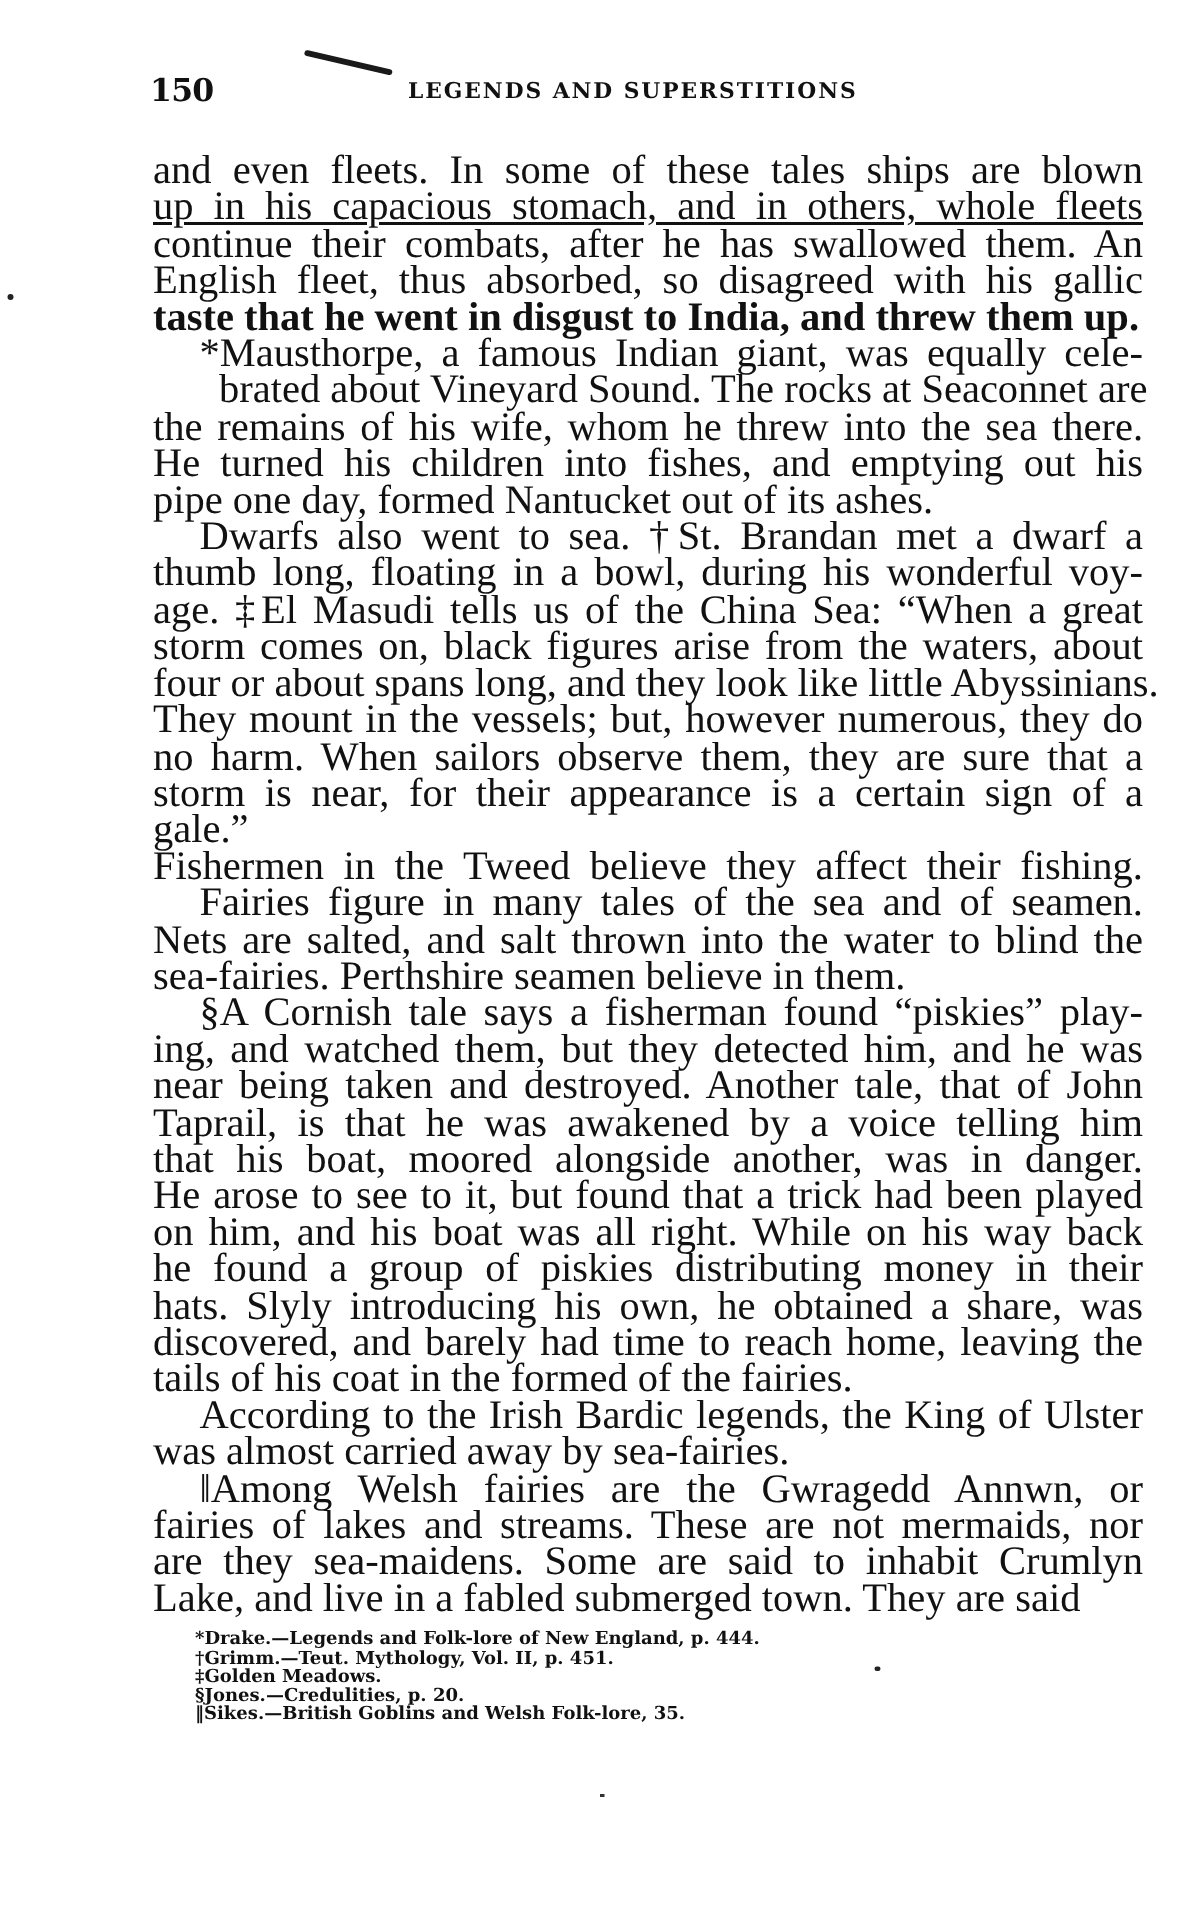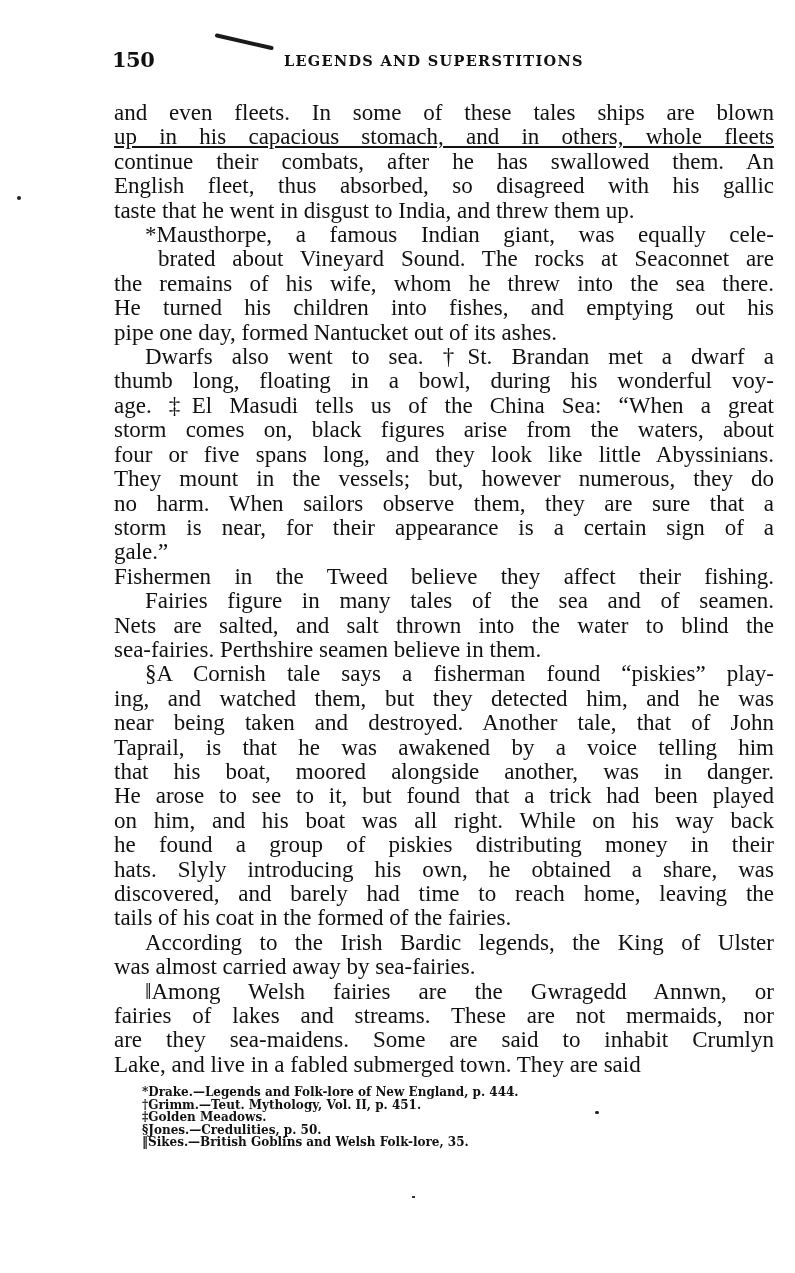--- a/index.html
+++ b/index.html
@@ -16,7 +16,7 @@
     }
     .page {
       position: absolute;
-      left: 12px; top: 0;
+      left: 0; top: 0;
       width: 663px; height: 1273px;
       background: #ffffff;
     }

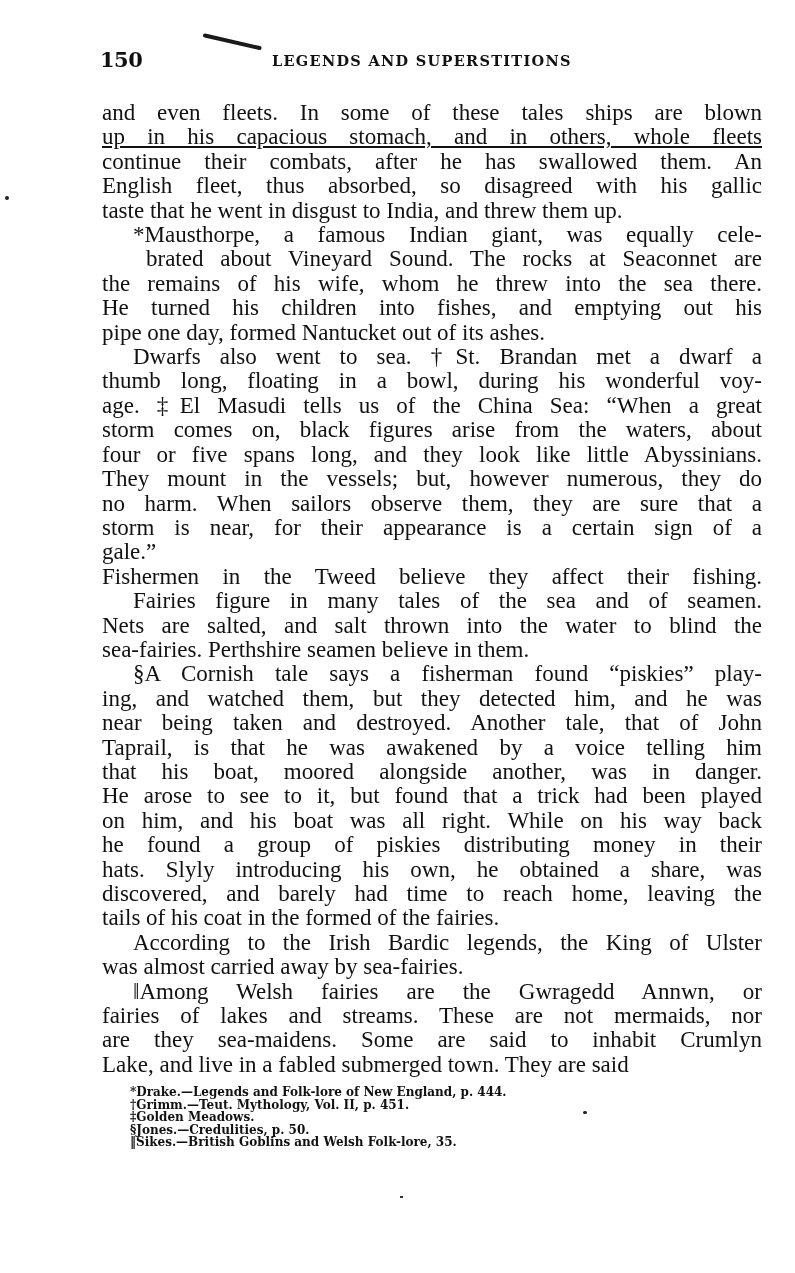--- a/index.html
+++ b/index.html
@@ -75,7 +75,7 @@
       left: 102px; top: 101px;
       width: 660px;
       font-family: "Liberation Serif", serif;
-      font-size: 23px;
+      font-size: 27px;
       line-height: 24.4px;
       text-align: justify;
     }

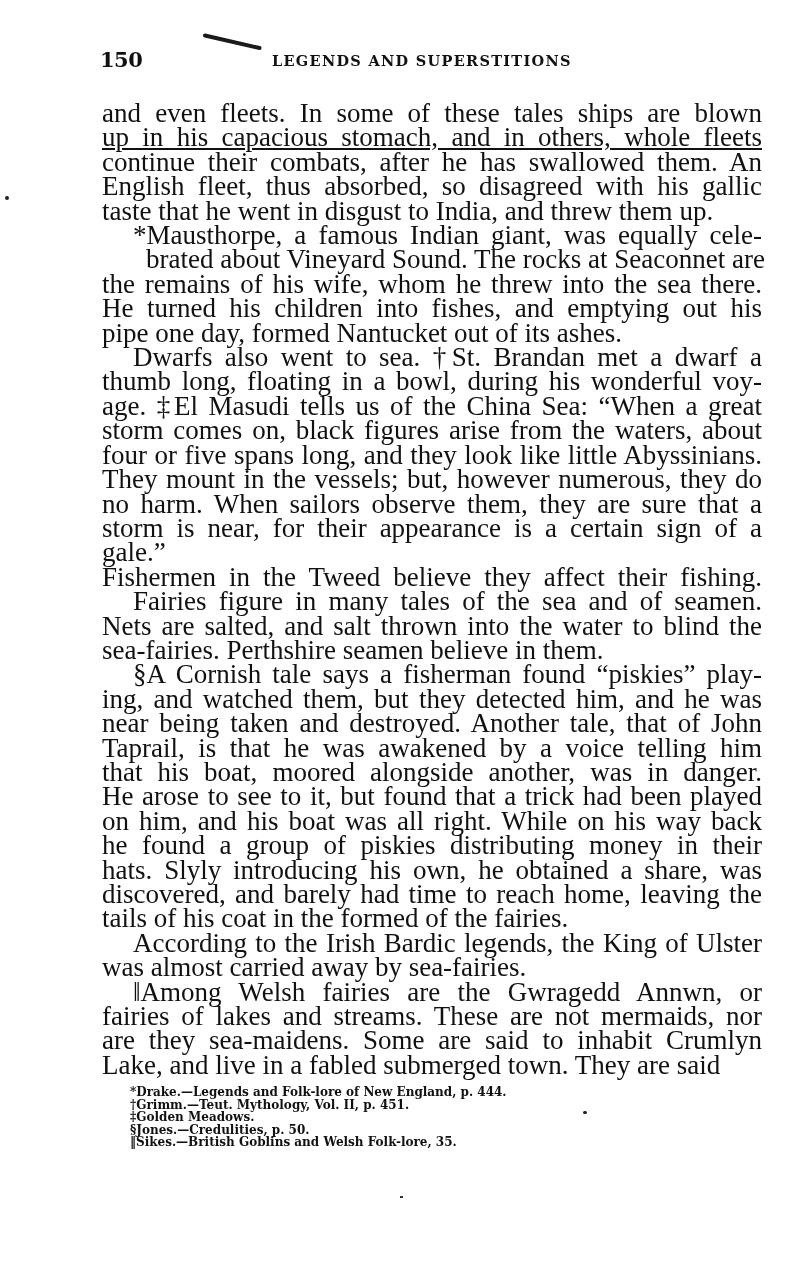--- a/index.html
+++ b/index.html
@@ -127,7 +127,7 @@
         <span class="line" style="box-sizing: border-box; text-decoration: underline;">up in his capacious stomach, and in others, whole fleets</span>
         <span class="line" style="box-sizing: border-box;">continue their combats, after he has swallowed them.  An</span>
         <span class="line" style="box-sizing: border-box;">English fleet, thus absorbed, so disagreed with his gallic</span>
-        <span class="line last" style="box-sizing: border-box;">taste that he went in disgust to India, and threw them up.</span>
+        <span class="line last" style="box-sizing: border-box; font-weight: bold;">taste that he went in disgust to India, and threw them up.</span>
       </p>
       <p>
         <span class="line" style="padding-left: 31px; box-sizing: border-box;">*Mausthorpe, a famous Indian giant, was equally cele-</span>

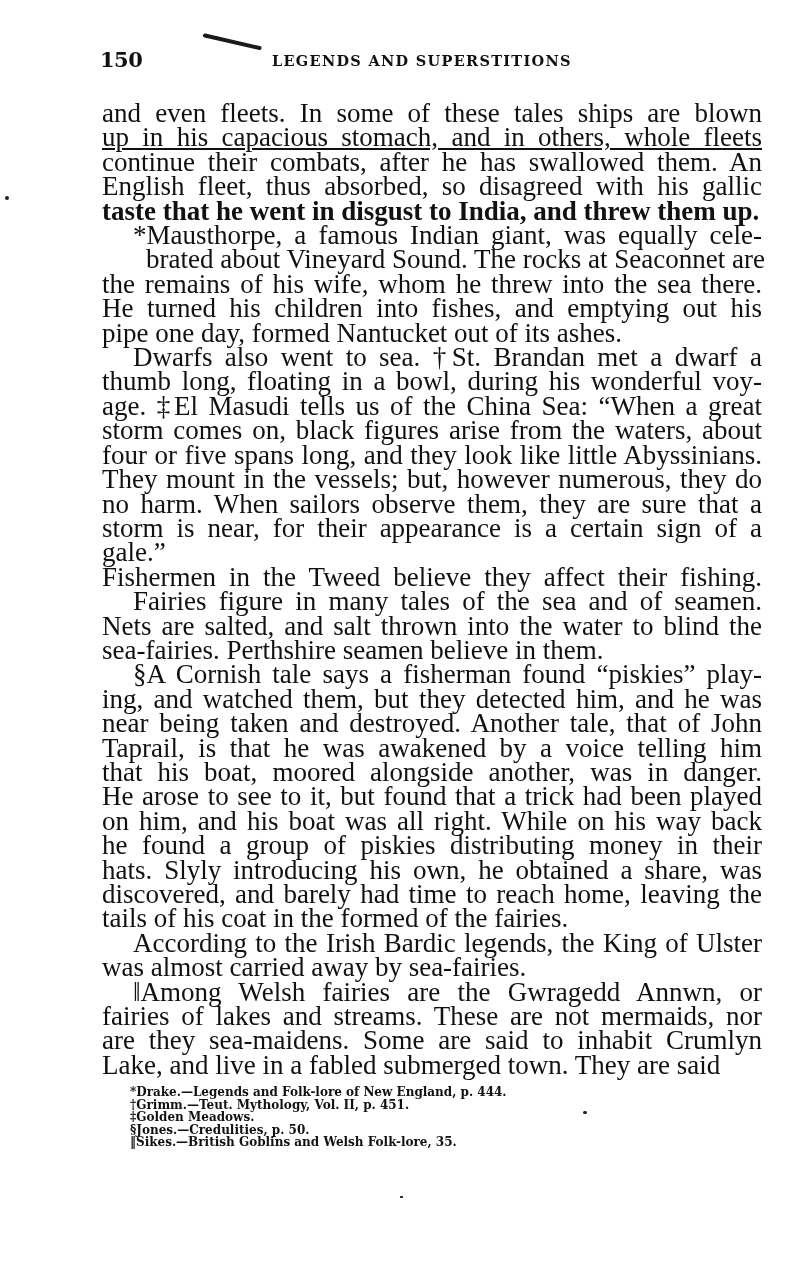--- a/index.html
+++ b/index.html
@@ -141,7 +141,7 @@
         <span class="line" style="box-sizing: border-box;">thumb long, floating in a bowl, during his wonderful voy-</span>
         <span class="line" style="box-sizing: border-box;">age.  ‡El Masudi tells us of the China Sea: “When a great</span>
         <span class="line" style="box-sizing: border-box;">storm comes on, black figures arise from the waters, about</span>
-        <span class="line" style="box-sizing: border-box;">four or five spans long, and they look like little Abyssinians.</span>
+        <span class="line" style="box-sizing: border-box;">four or about spans long, and they look like little Abyssinians.</span>
         <span class="line" style="box-sizing: border-box;">They mount in the vessels; but, however numerous, they do</span>
         <span class="line" style="box-sizing: border-box;">no harm.  When sailors observe them, they are sure that a</span>
         <span class="line" style="box-sizing: border-box;">storm is near, for their appearance is a certain sign of a</span>

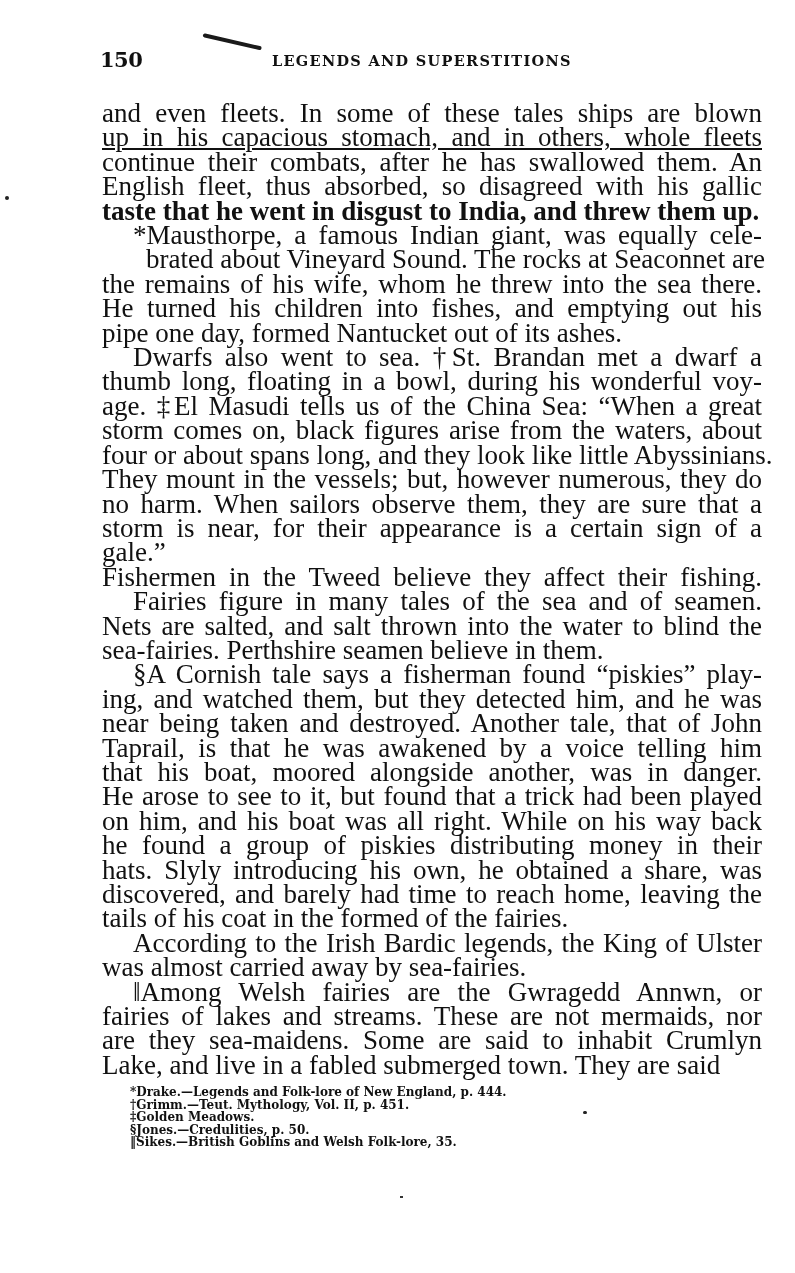--- a/index.html
+++ b/index.html
@@ -182,7 +182,7 @@
       <span class="fn">*Drake.—Legends and Folk-lore of New England, p. 444.</span>
       <span class="fn">†Grimm.—Teut. Mythology, Vol. II, p. 451.</span>
       <span class="fn">‡Golden Meadows.</span>
-      <span class="fn">§Jones.—Credulities, p. 50.</span>
+      <span class="fn">§Jones.—Credulities, p. 20.</span>
       <span class="fn">‖Sikes.—British Goblins and Welsh Folk-lore, 35.</span>
     </div>
 

